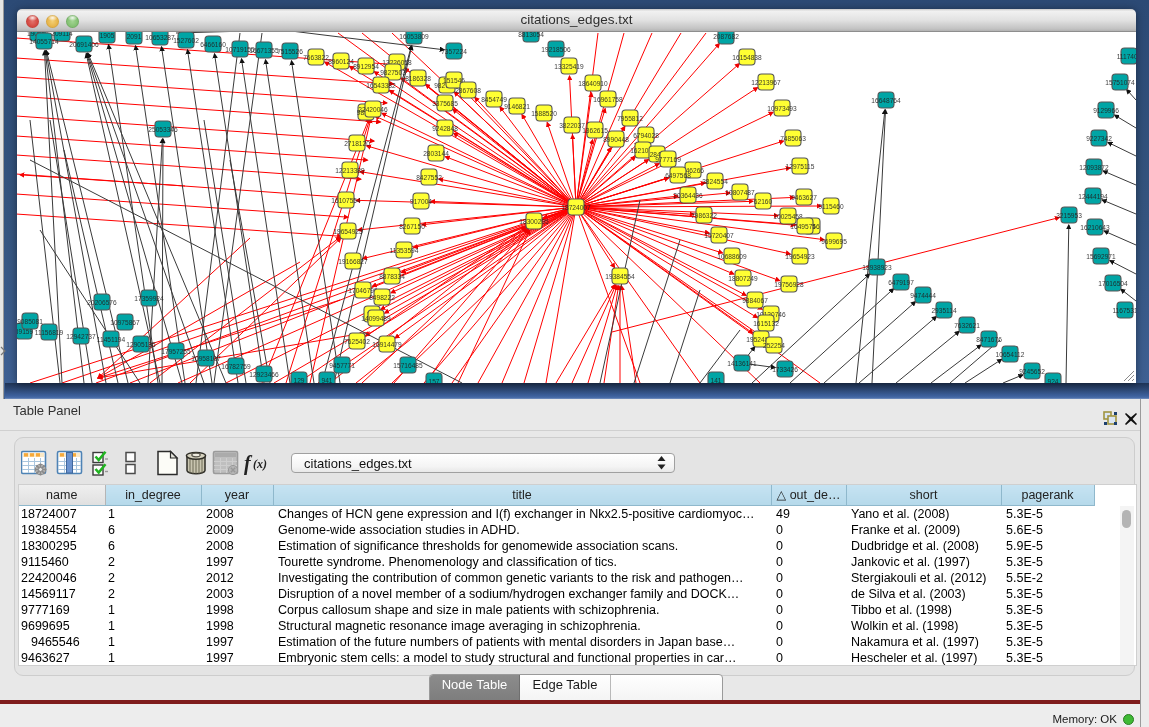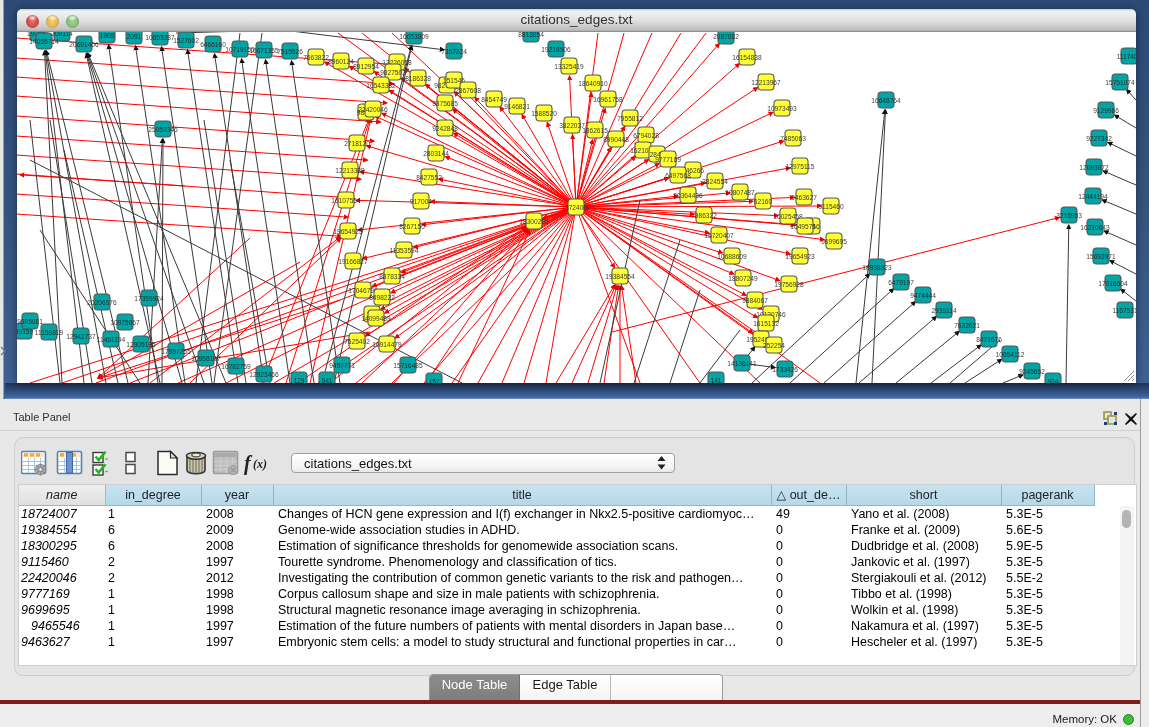--- a/index.html
+++ b/index.html
@@ -28,7 +28,7 @@
   
   #panel { position:absolute; left:0; top:399px; width:1149px; height:328px; background:#e8e8e8; }
   #panelhead { position:absolute; left:0; top:1px; width:1140px; height:31px; background:#e9e9e9; border-bottom:1px solid #d0d0d0; }
-  #panelhead .t { position:absolute; left:13px; top:11px; font-size:11px; color:#303030; }
+  #panelhead .t { position:absolute; left:13px; top:3px; font-size:13px; color:#303030; }
   #vline { position:absolute; left:1140px; top:0; width:1px; height:328px; background:#9b9b9b; }
   #rightpad { position:absolute; left:1141px; top:0; width:8px; height:328px; background:#ececec; }
 

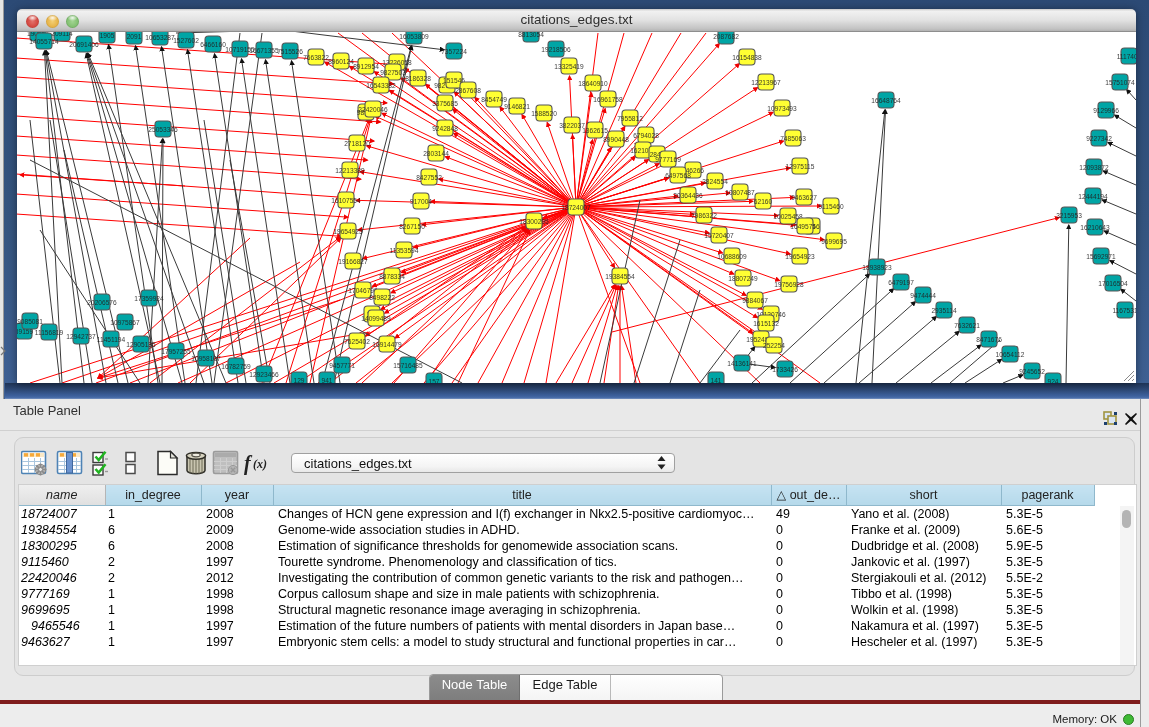--- a/index.html
+++ b/index.html
@@ -48,7 +48,7 @@
     border-right:1px solid #8fb8cc; border-bottom:1px solid #8fb8cc; padding:0; font-size:12.5px;}
   thead th.first { background:linear-gradient(180deg,#efefef 0%,#e0e0e0 100%); border-right:1px solid #b5b5b5; }
   tbody td { height:16px; padding:1px 0 0 5px; color:#000; white-space:nowrap; overflow:hidden; font-size:12.5px;}
-  .c0 { width:86px;font-style:italic; } .c1 { width:96px; } .c2 { width:72px; } .c3 { width:498px; }
+  .c0 { width:86px; } .c1 { width:96px; } .c2 { width:72px; } .c3 { width:498px; }
   .c4 { width:75px; } .c5 { width:155px; } .c6 { width:93px; }
 
   

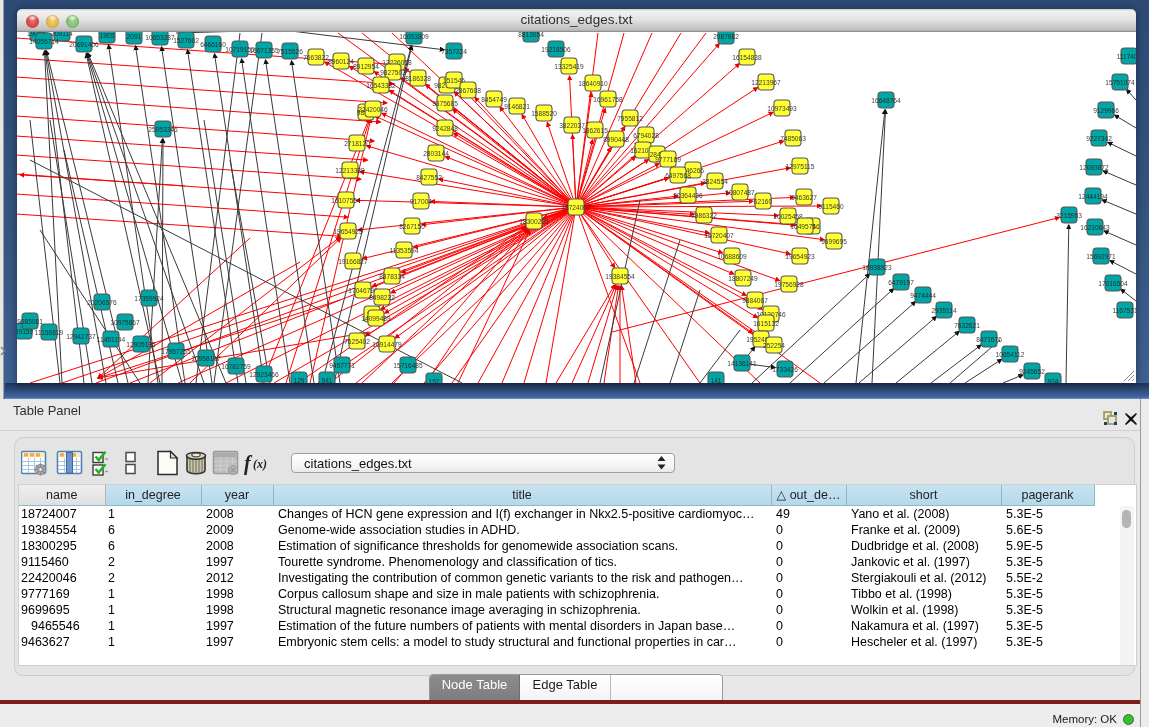--- a/index.html
+++ b/index.html
@@ -747,6 +747,15 @@
                 <td class="c6">5.5E-2</td>
               </tr>
 <tr>
+                <td class="c0" style="padding-left:2px">14569117</td>
+                <td class="c1" style="padding-left:3px">2</td>
+                <td class="c2">2003</td>
+                <td class="c3">Disruption of a novel member of a sodium/hydrogen exchanger family and DOCK…</td>
+                <td class="c4">0</td>
+                <td class="c5">de Silva et al. (2003)</td>
+                <td class="c6">5.3E-5</td>
+              </tr>
+<tr>
                 <td class="c0" style="padding-left:2px">9777169</td>
                 <td class="c1" style="padding-left:3px">1</td>
                 <td class="c2">1998</td>

